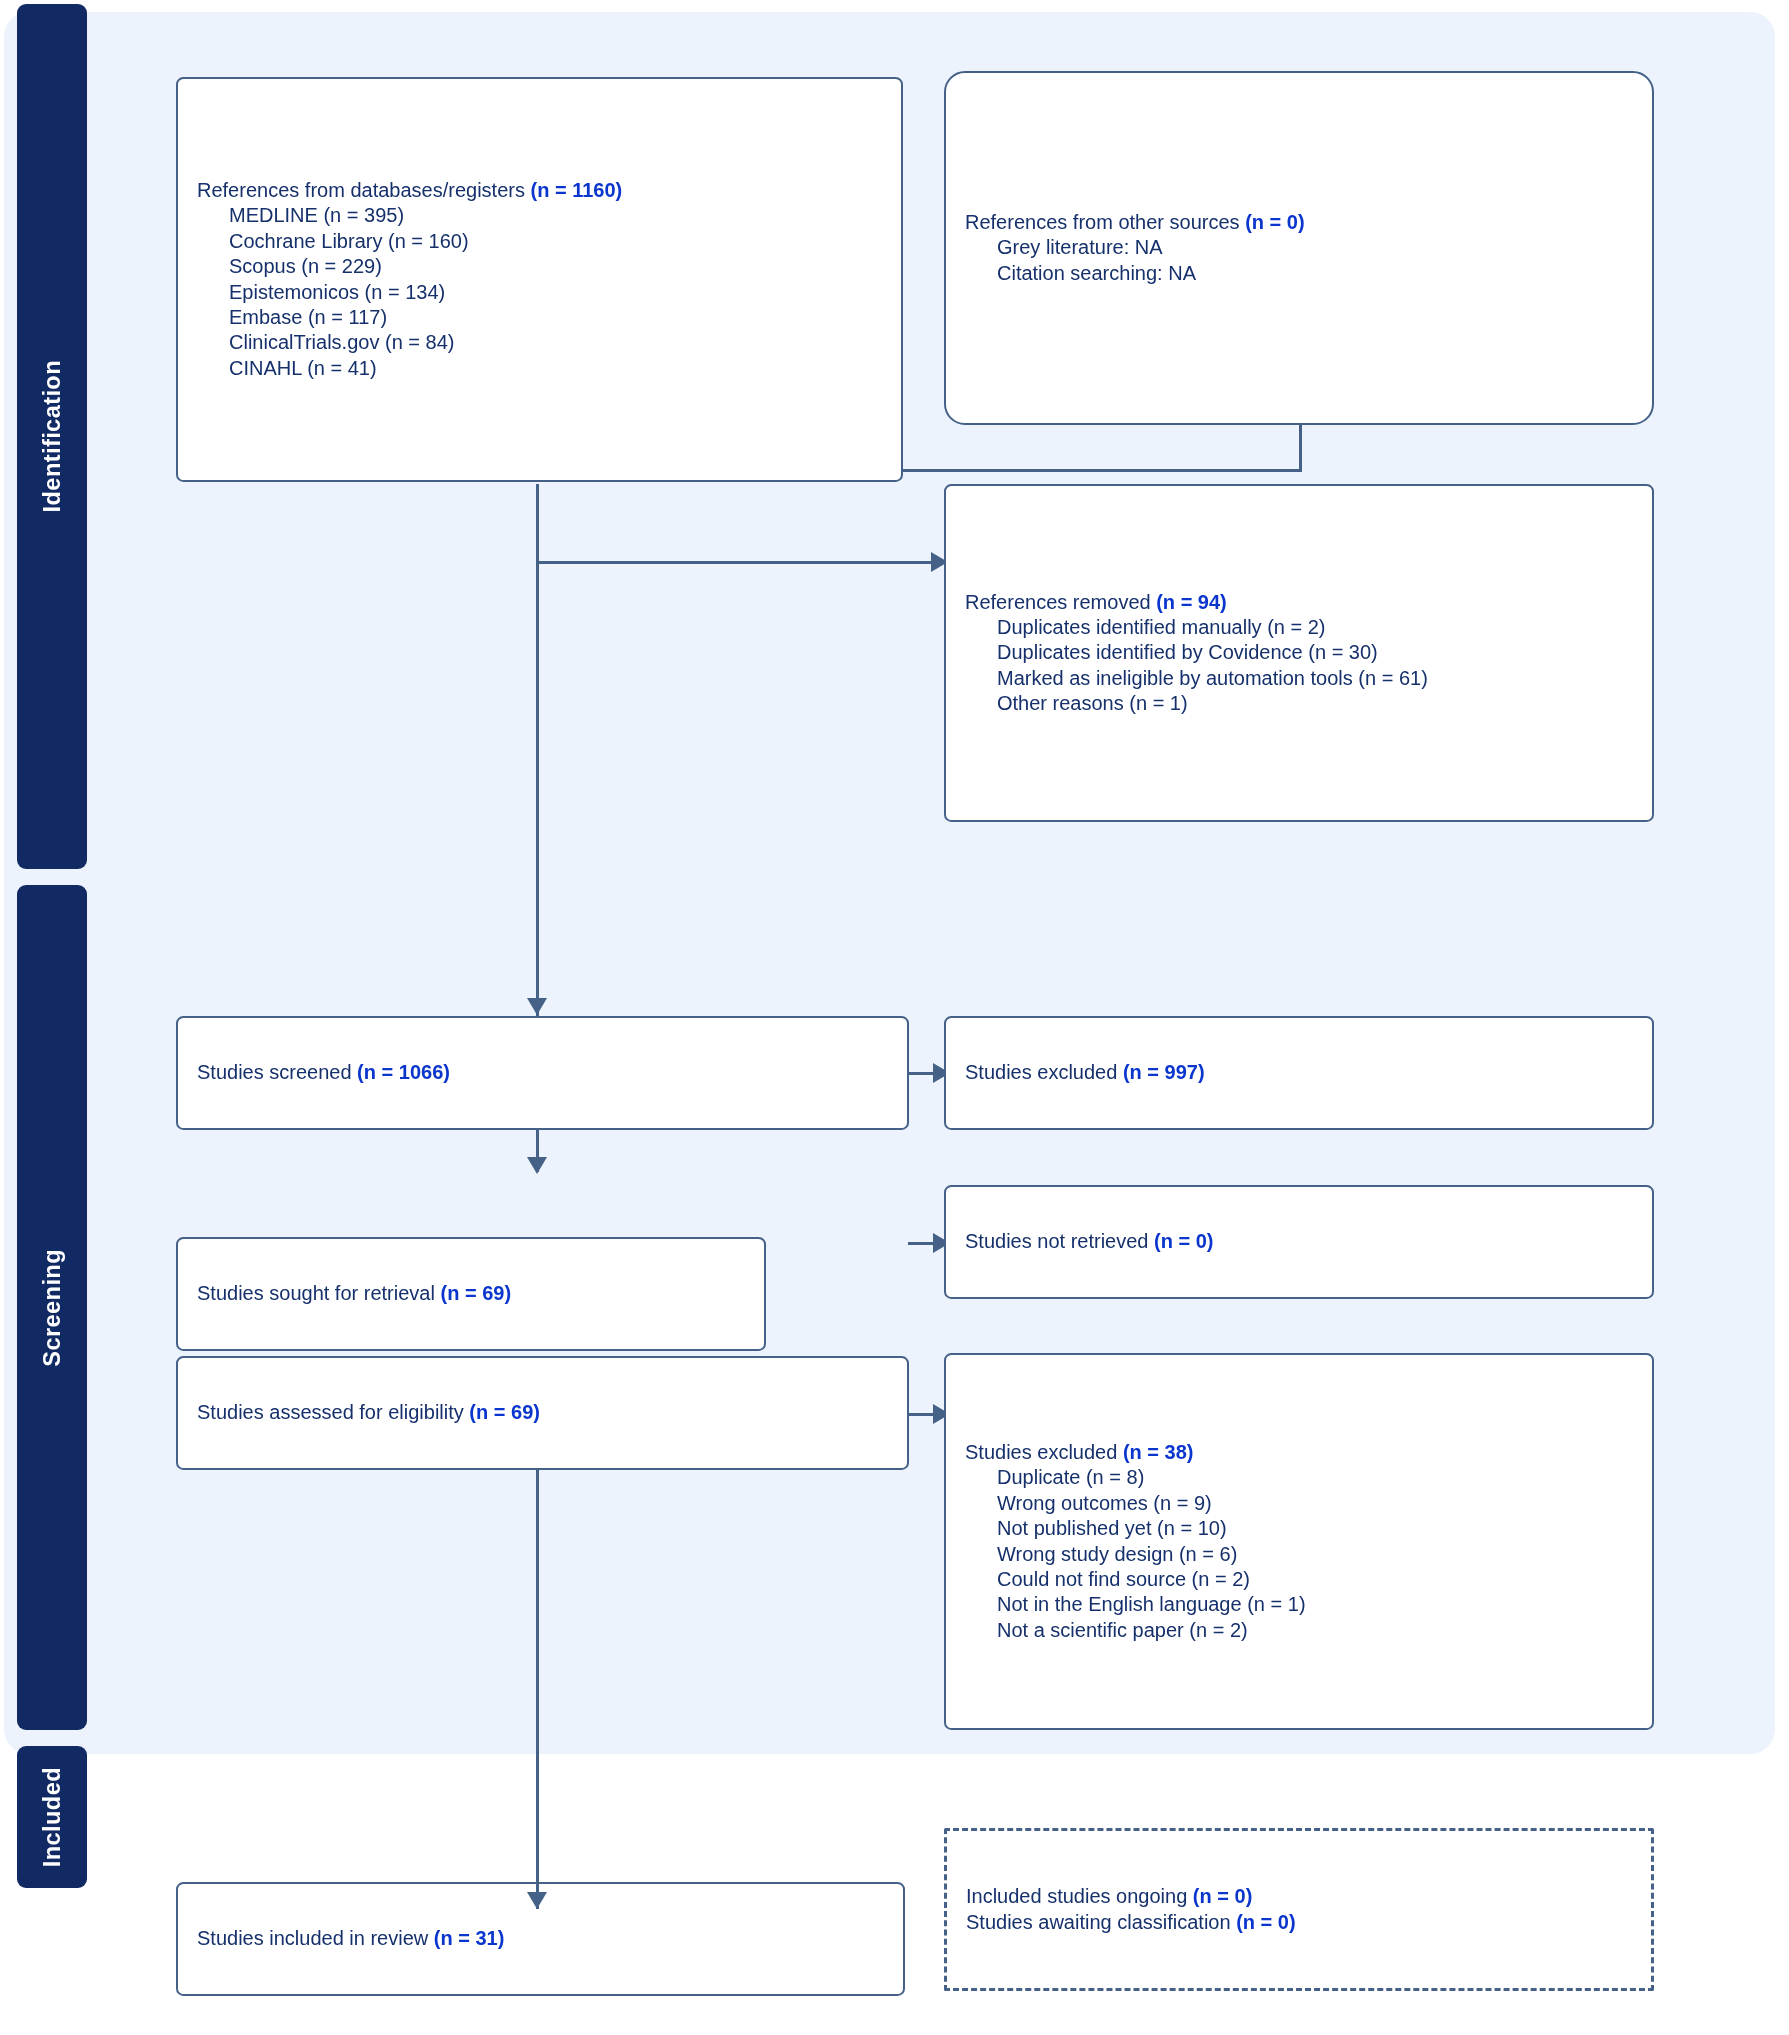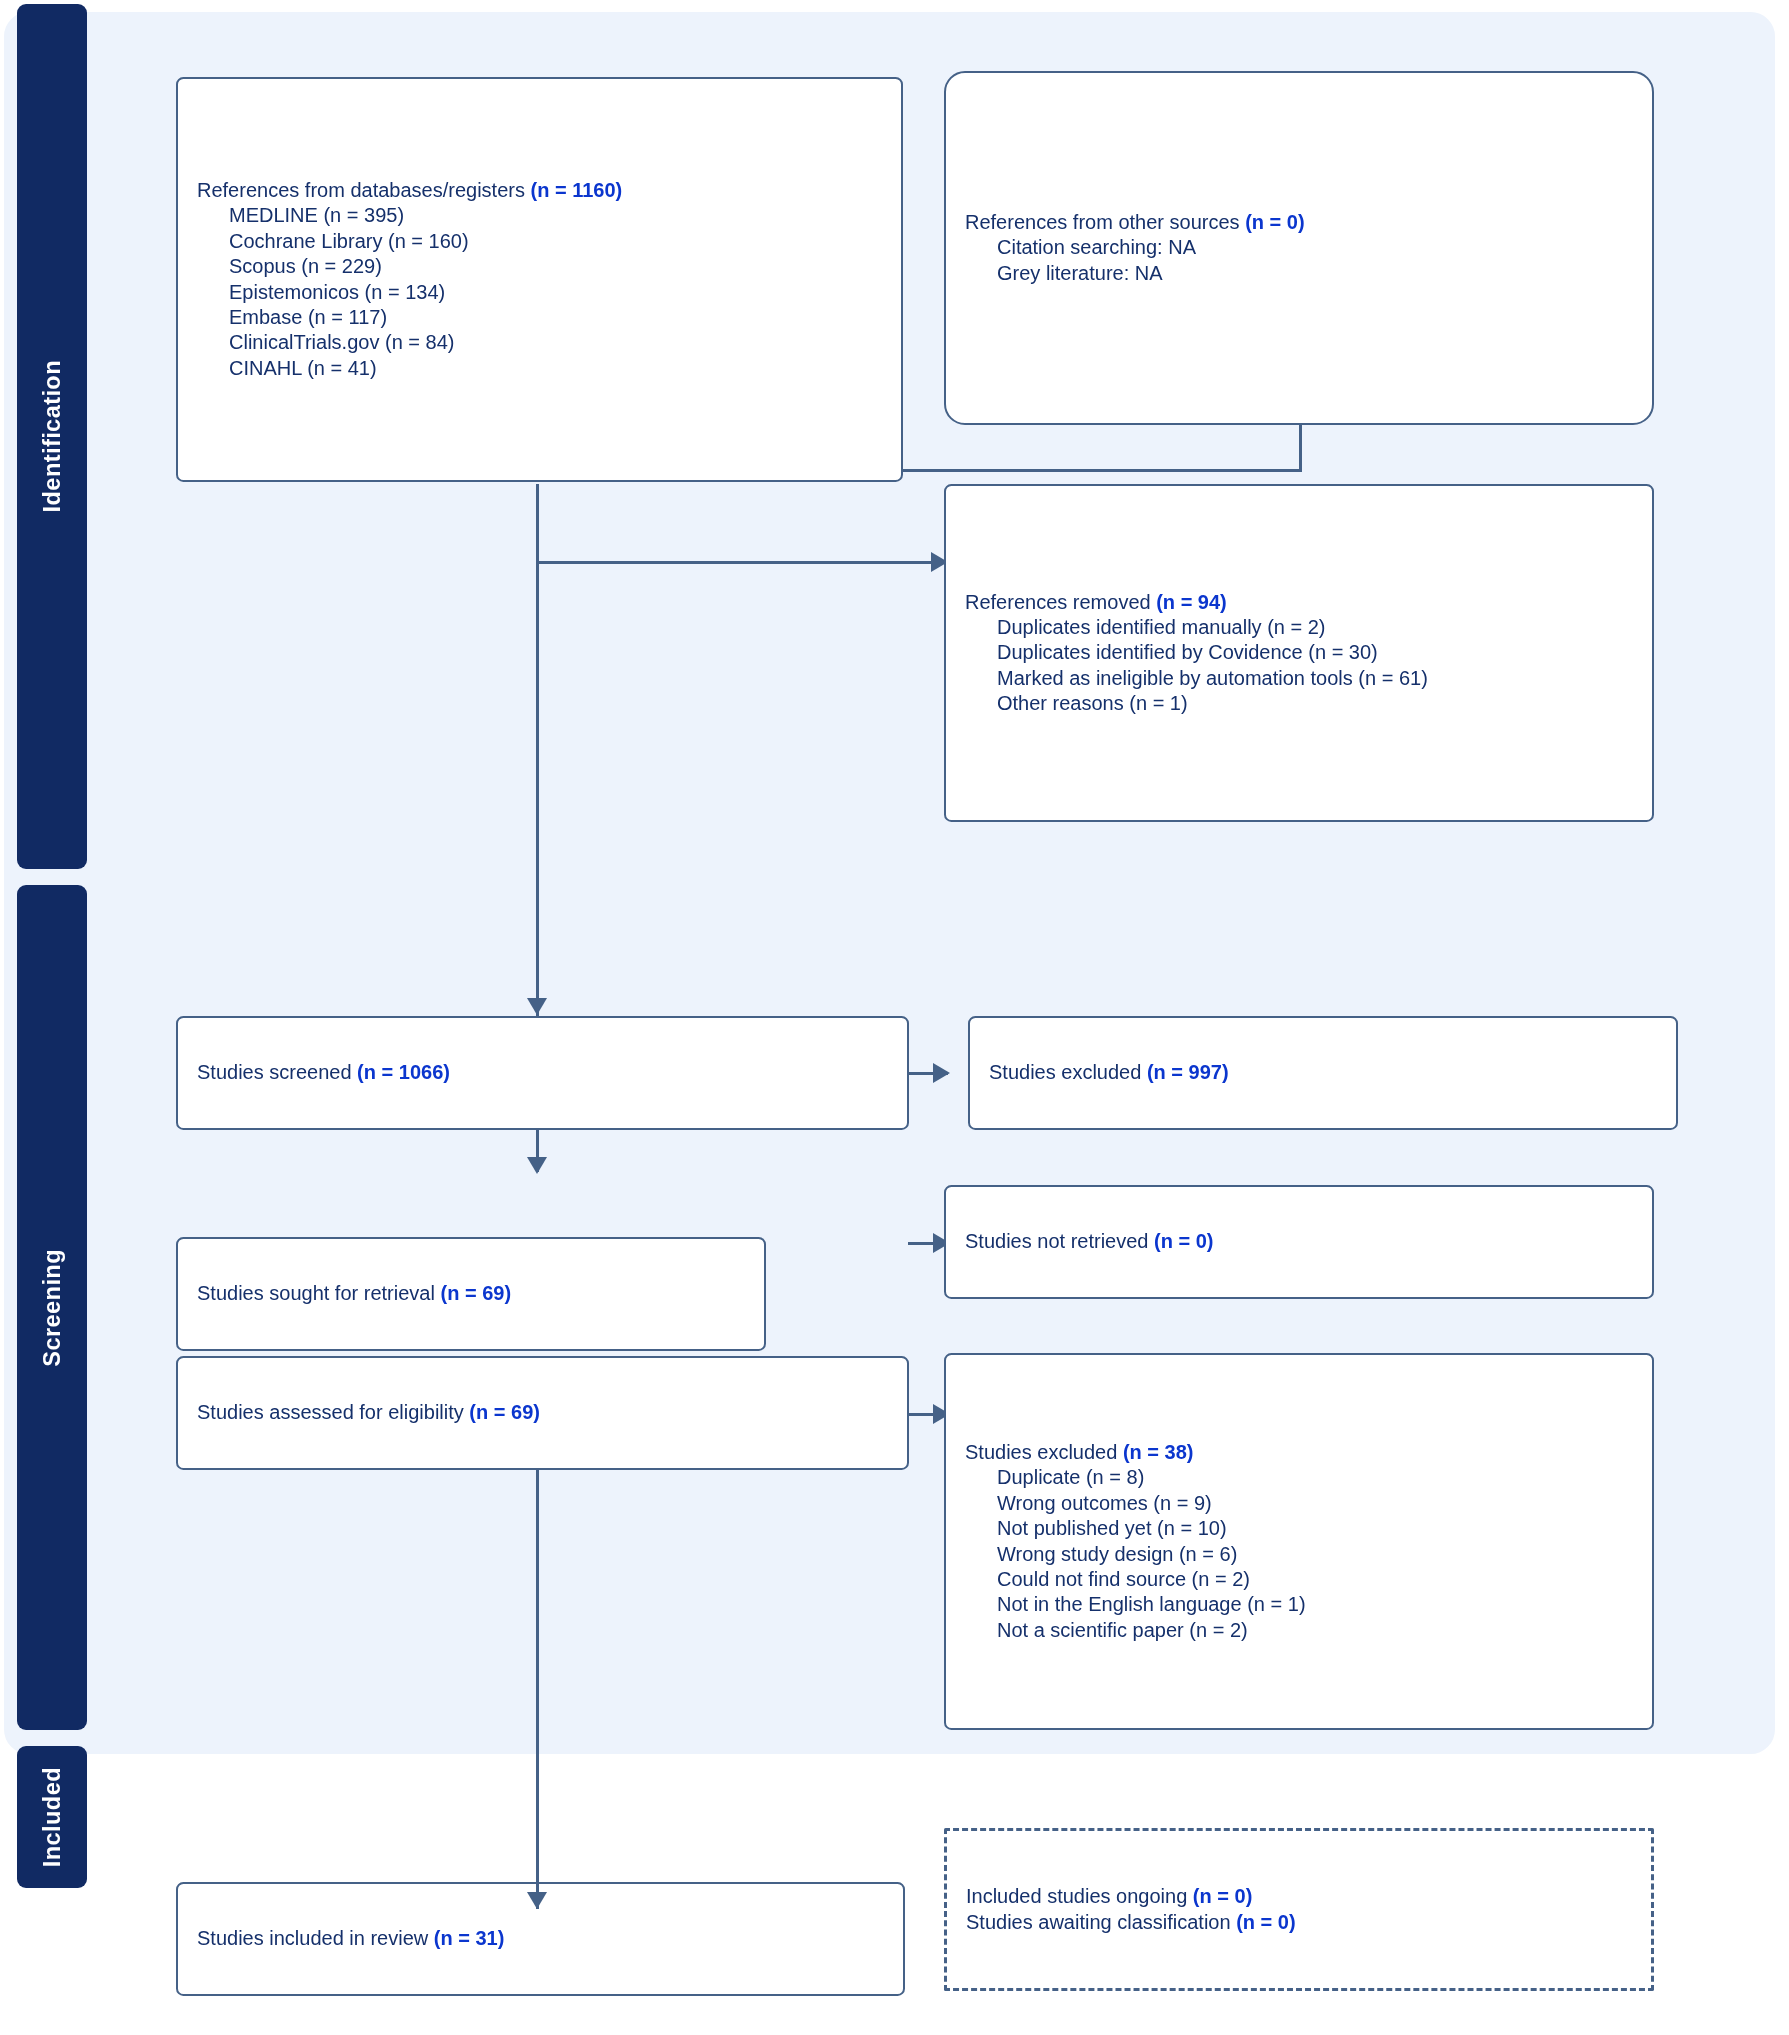--- a/index.html
+++ b/index.html
@@ -167,8 +167,8 @@
       <div class="line">
         <span>References from other sources </span><span class="n">(n = 0)</span>
       </div>
+      <div class="line sub">Grey literature: NA</div>
       <div class="line sub">Citation searching: NA</div>
-      <div class="line sub">Grey literature: NA</div>
     </div>
   </div>
 

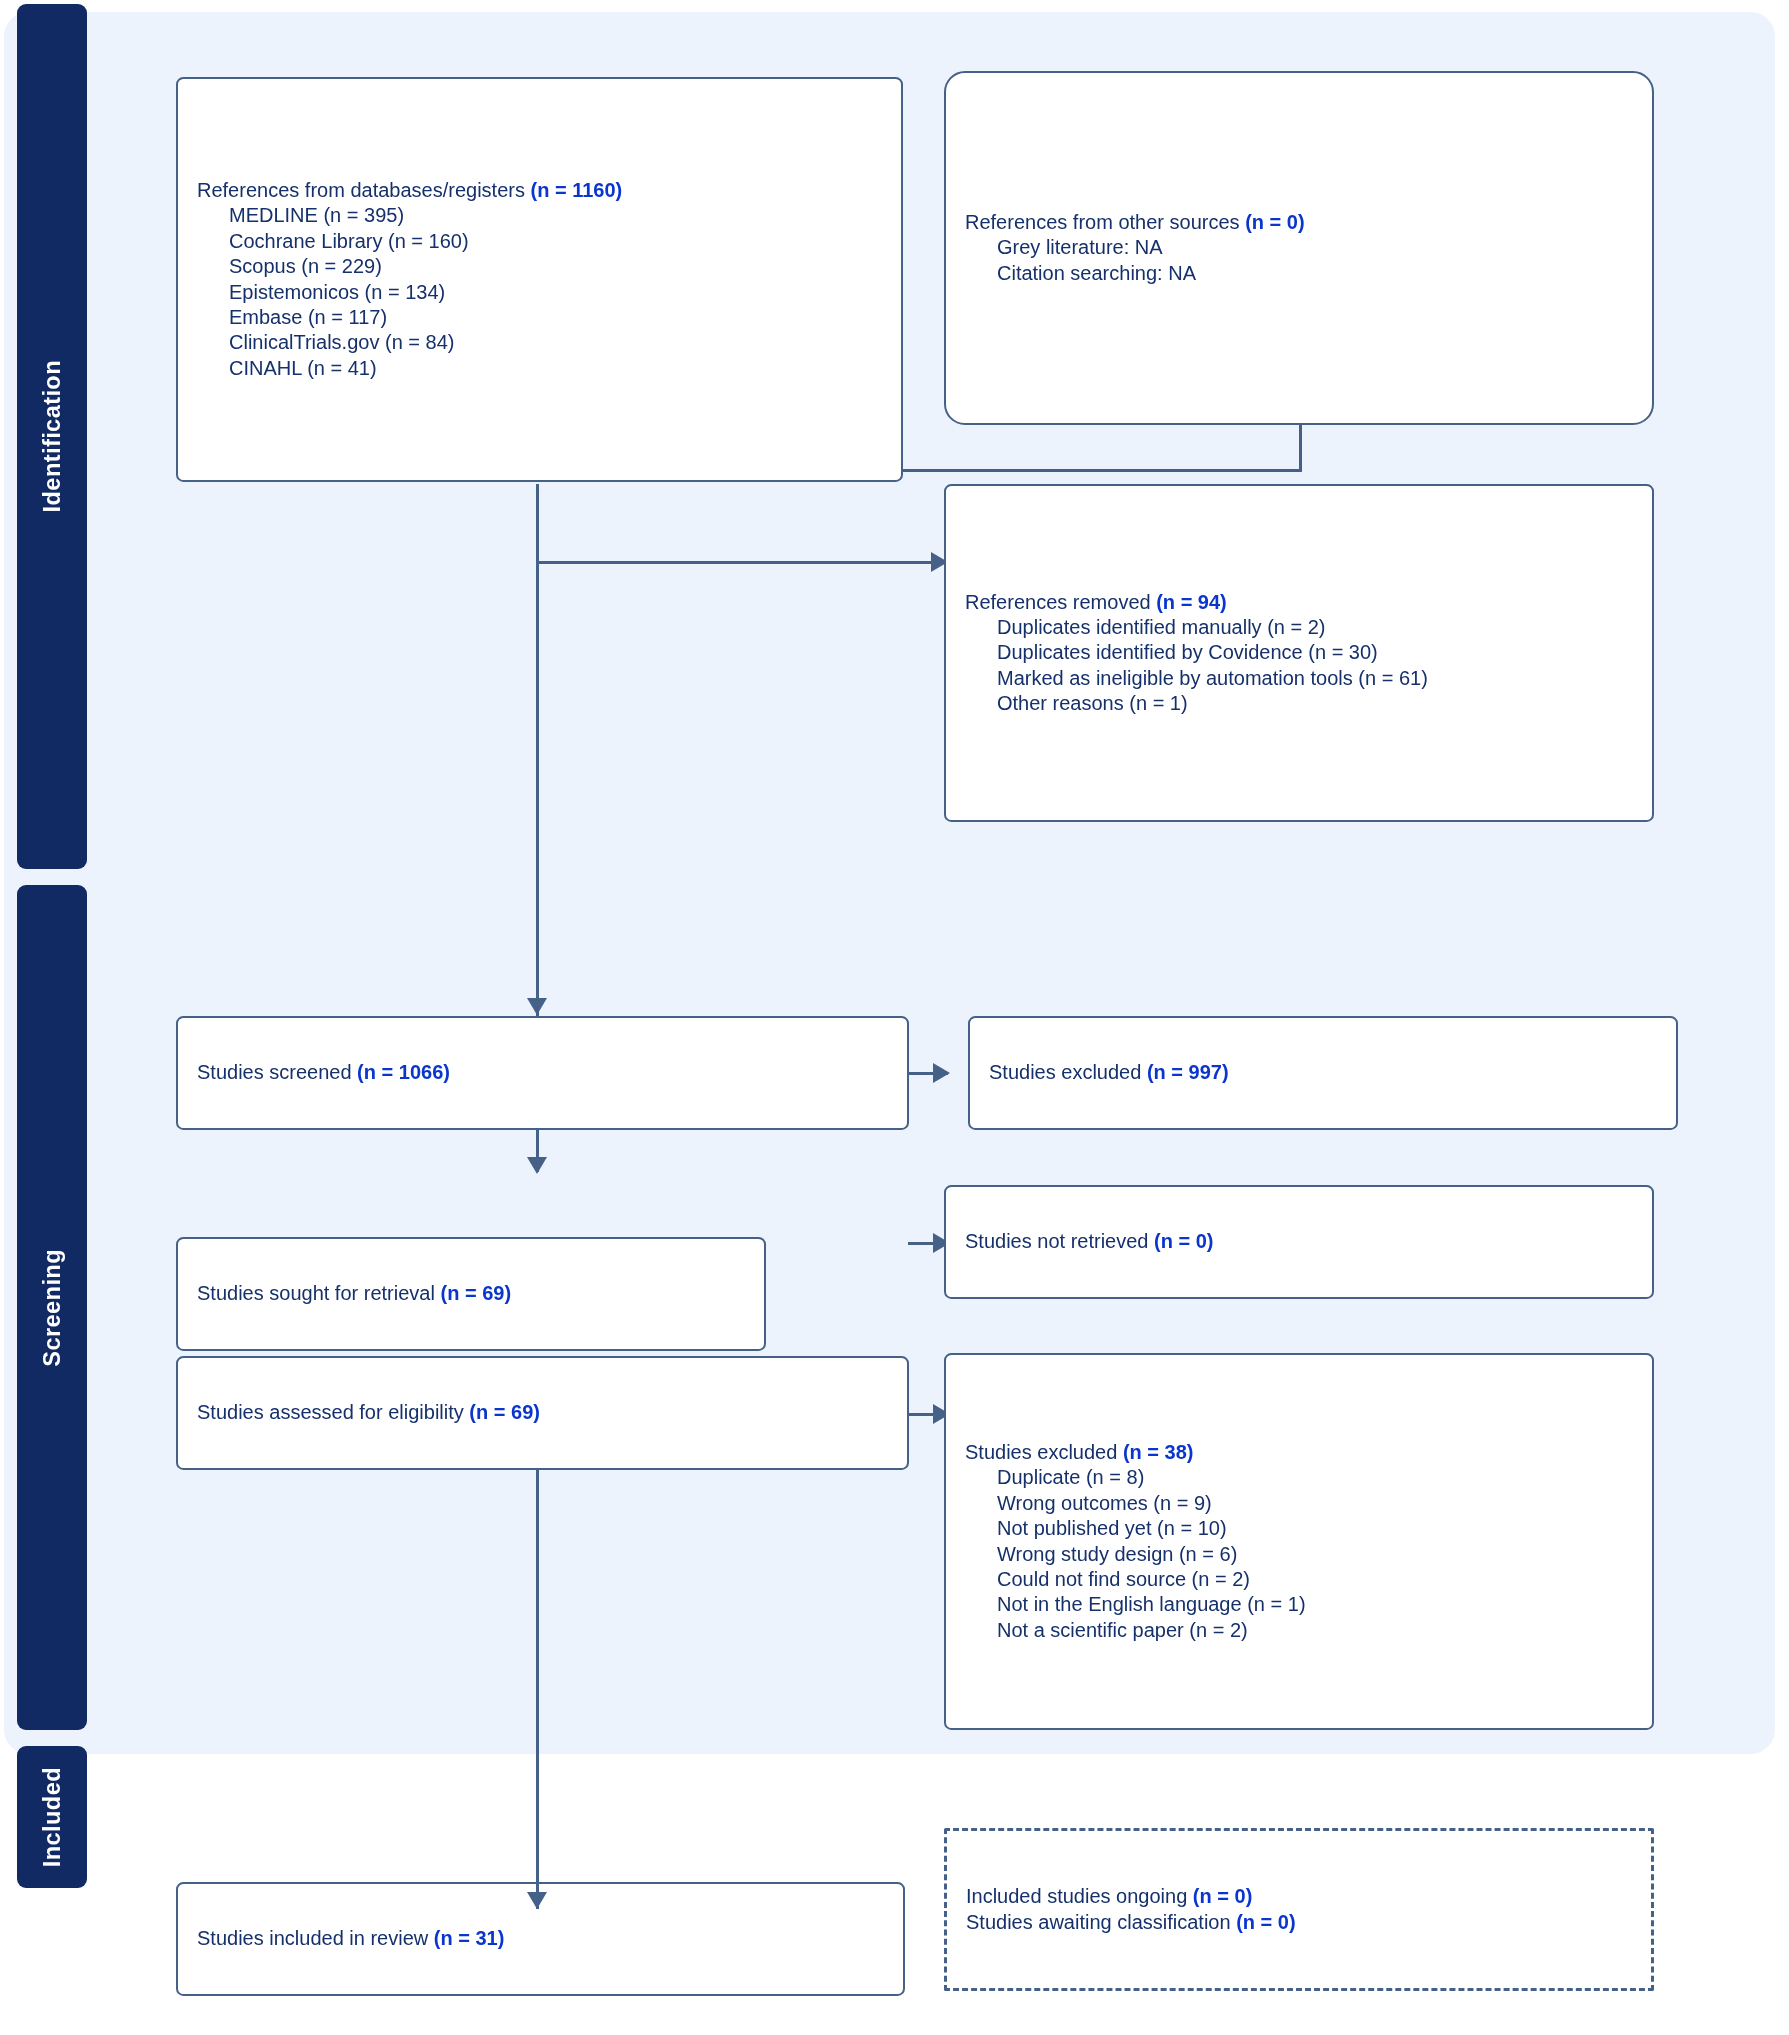--- a/index.html
+++ b/index.html
@@ -192,7 +192,7 @@
     </div>
   </div>
 
-  <div class="box" style="left:944px;top:1016px;width:710px;height:114px;margin-left:24px;">
+  <div class="box" style="left:944px;top:1016px;width:710px;height:114px;">
     <div class="box-inner">
       <div class="line">
         <span>Studies excluded </span><span class="n">(n = 997)</span>

